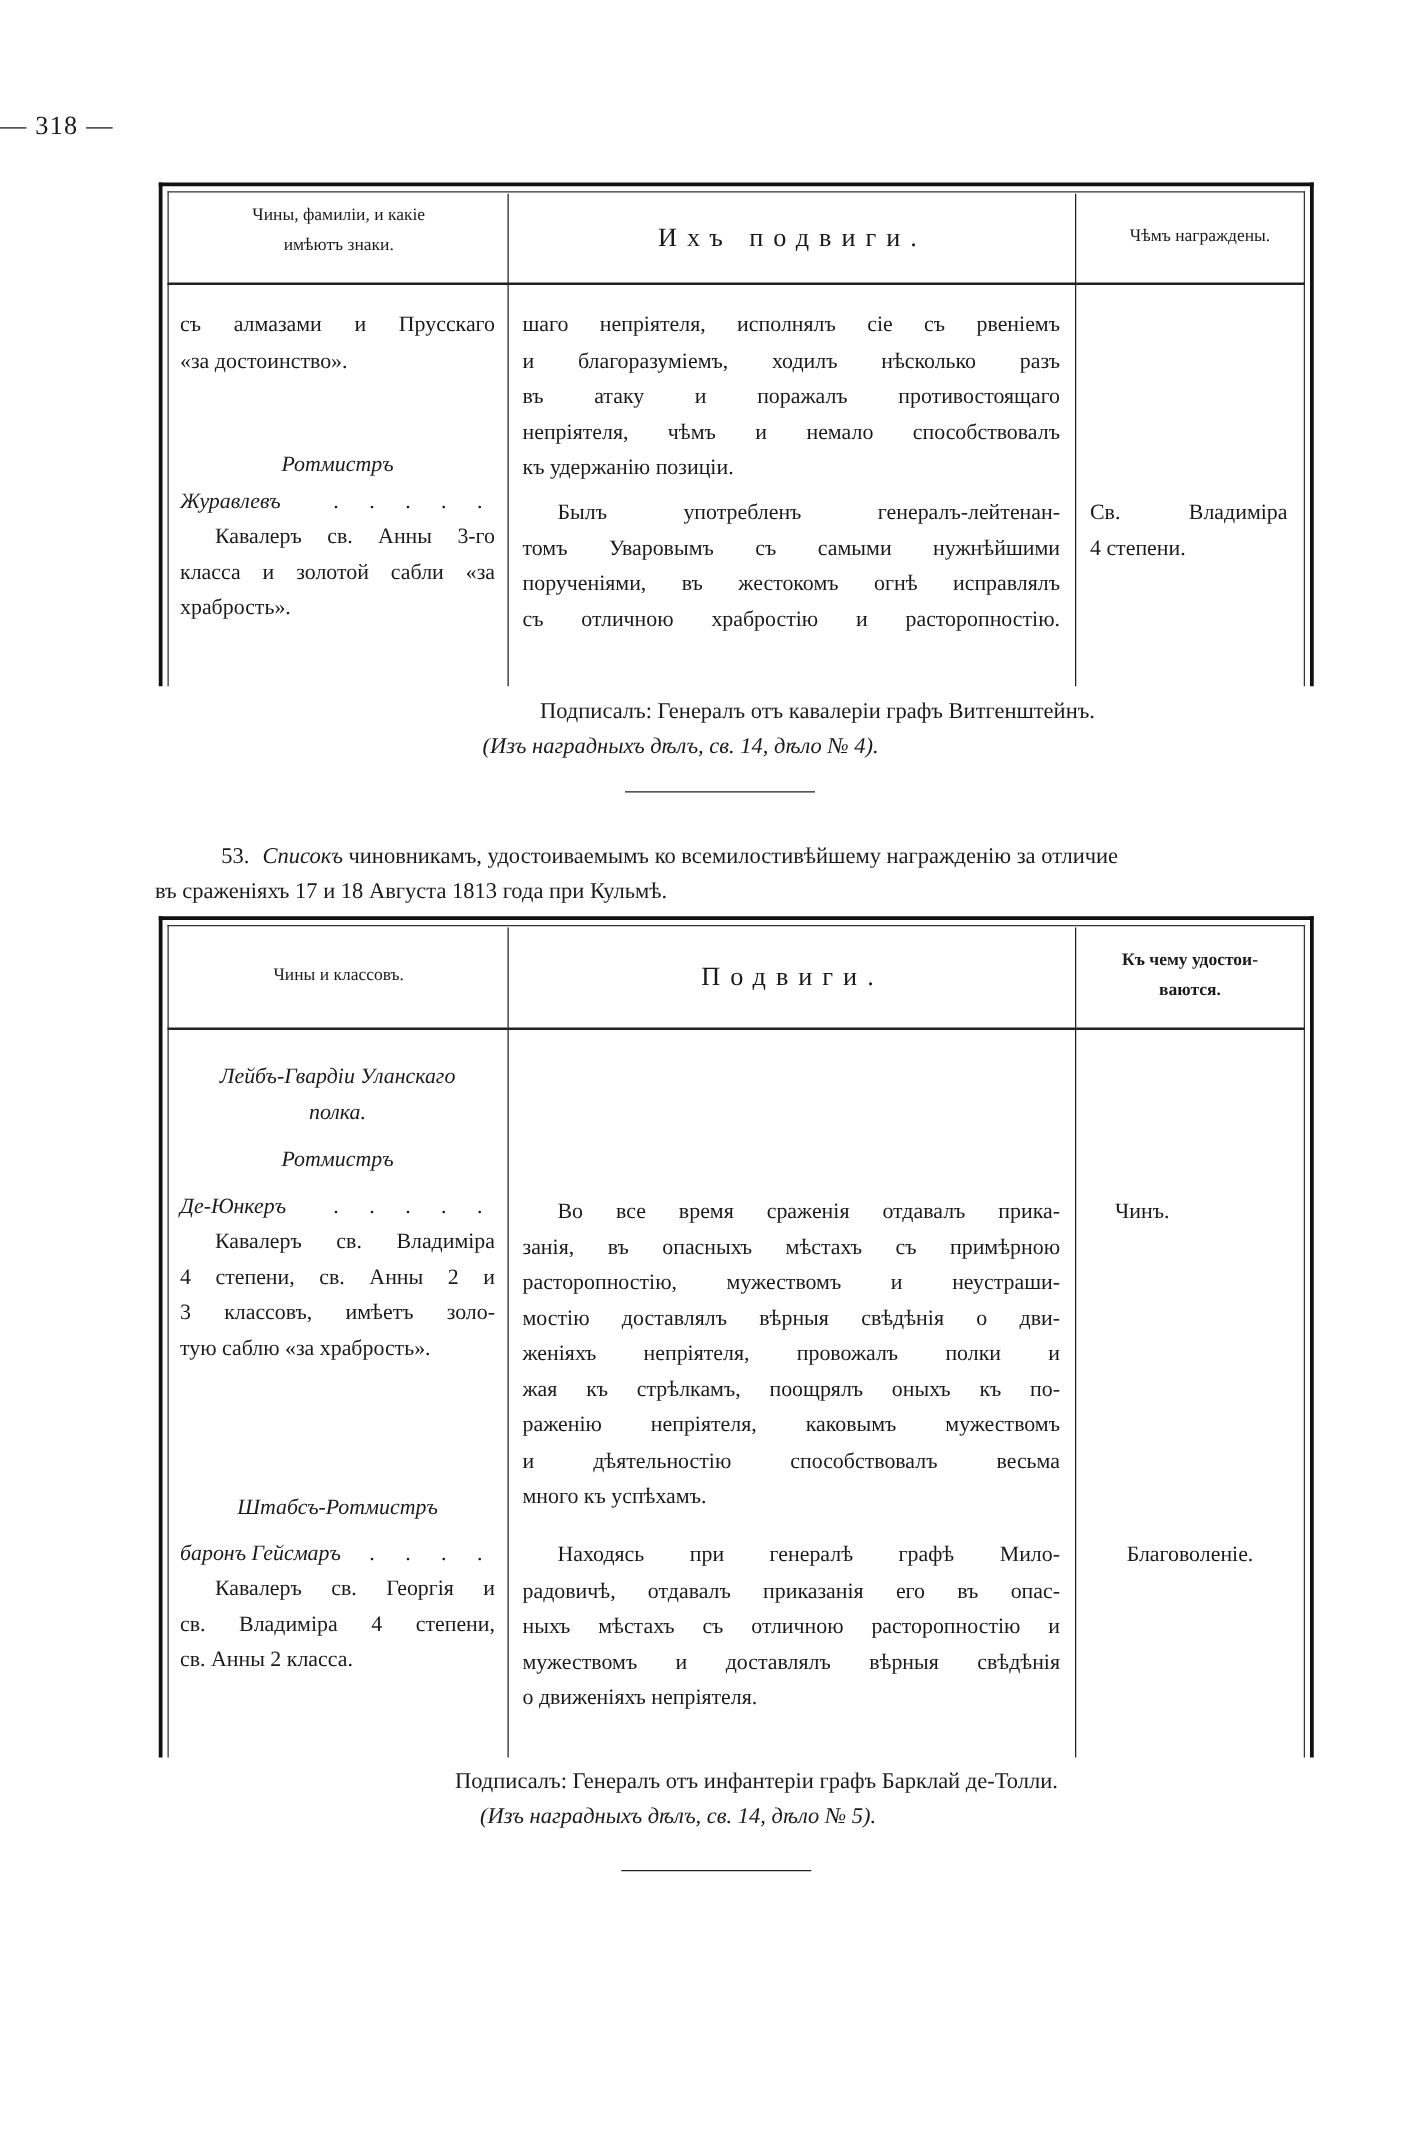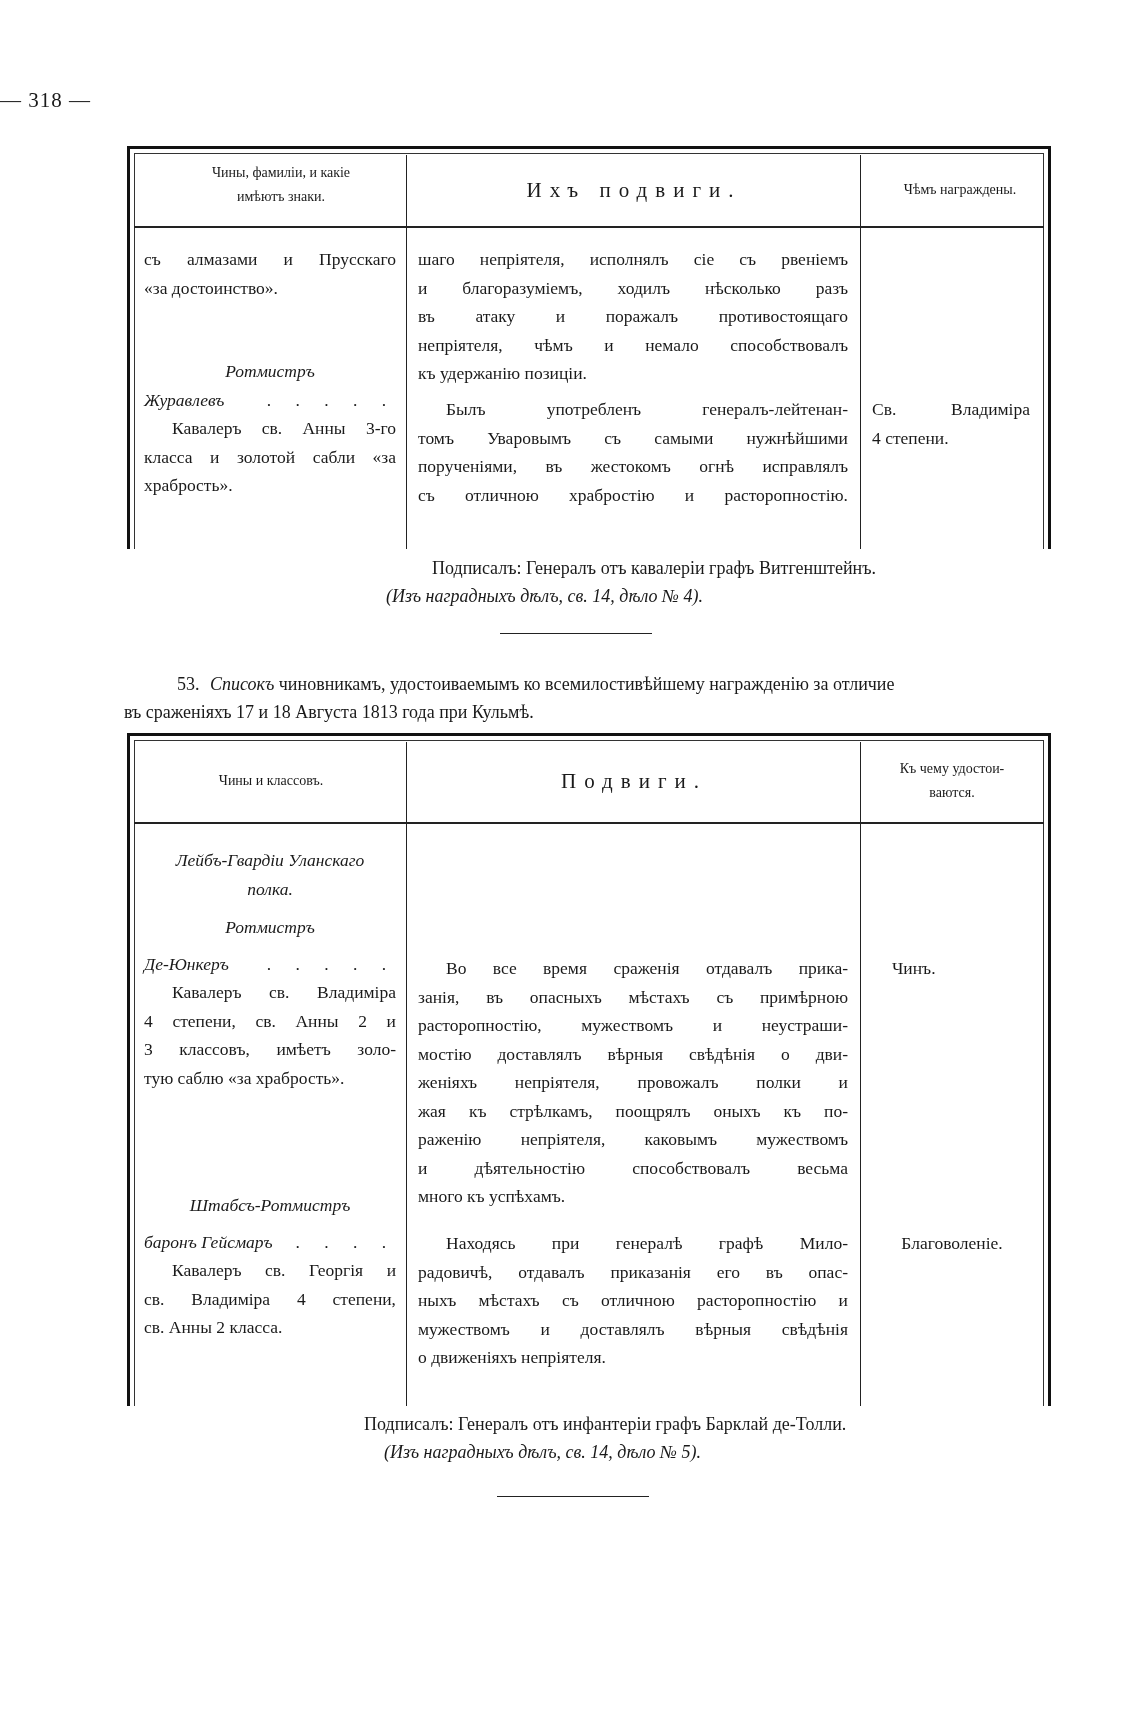--- a/index.html
+++ b/index.html
@@ -63,7 +63,7 @@
 
   <div class="hdr-rule" style="top:77px; left:4px; right:4px;"></div>
 
-  <div class="hdr-cell hdr-small" style="left:16px; width:270px; top:6px; height:60px; flex-direction:column;">
+  <div class="hdr-cell hdr-small" style="left:6px; width:270px; top:6px; height:60px; flex-direction:column;">
     <span>Чины, фамиліи, и какіе</span>
     <span>имѣютъ знаки.</span>
   </div>

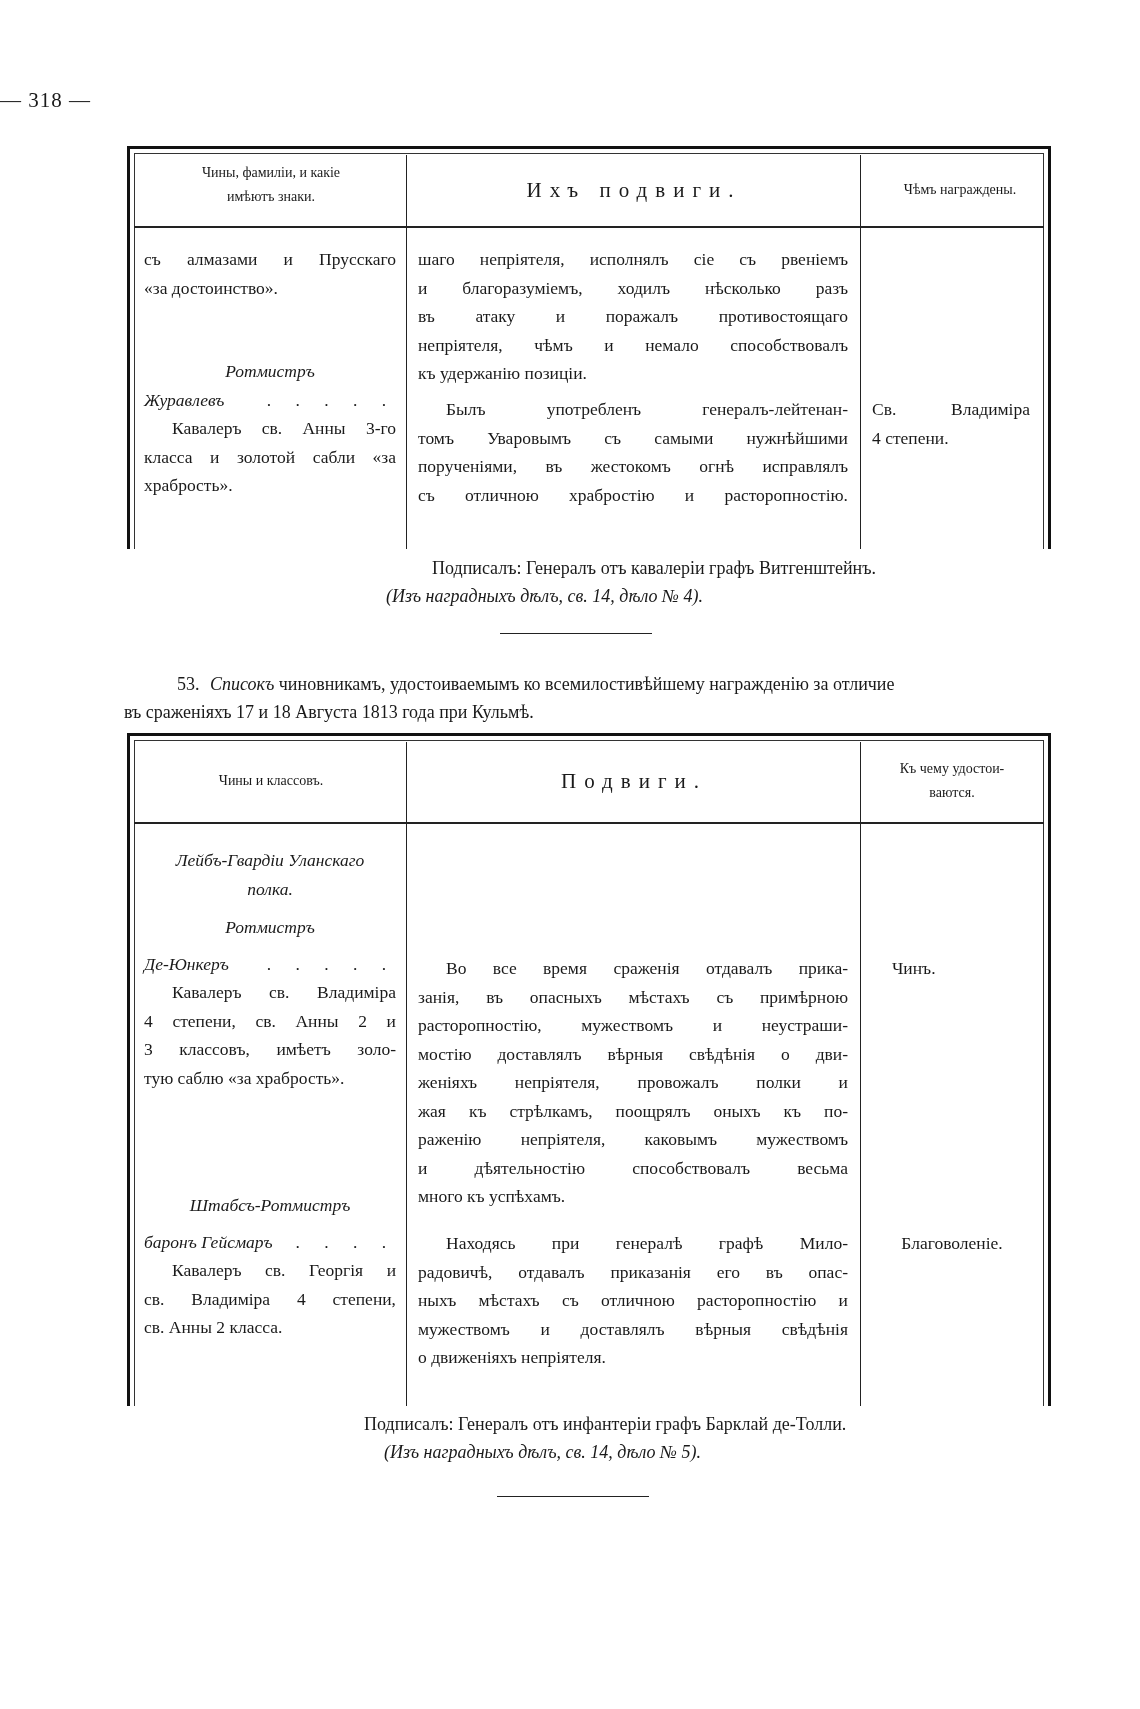--- a/index.html
+++ b/index.html
@@ -134,7 +134,7 @@
   <div class="hdr-cell hdr-big" style="left:278px; width:452px; top:6px; height:78px;">
     <span>Подвиги.</span>
   </div>
-  <div class="hdr-cell hdr-small" style="left:732px; width:180px; top:6px; height:78px; flex-direction:column;">
+  <div class="hdr-cell hdr-small" style="left:732px; width:180px; top:6px; height:78px; flex-direction:column;font-weight:bold;">
     <span>Къ чему удостои-</span>
     <span>ваются.</span>
   </div>

